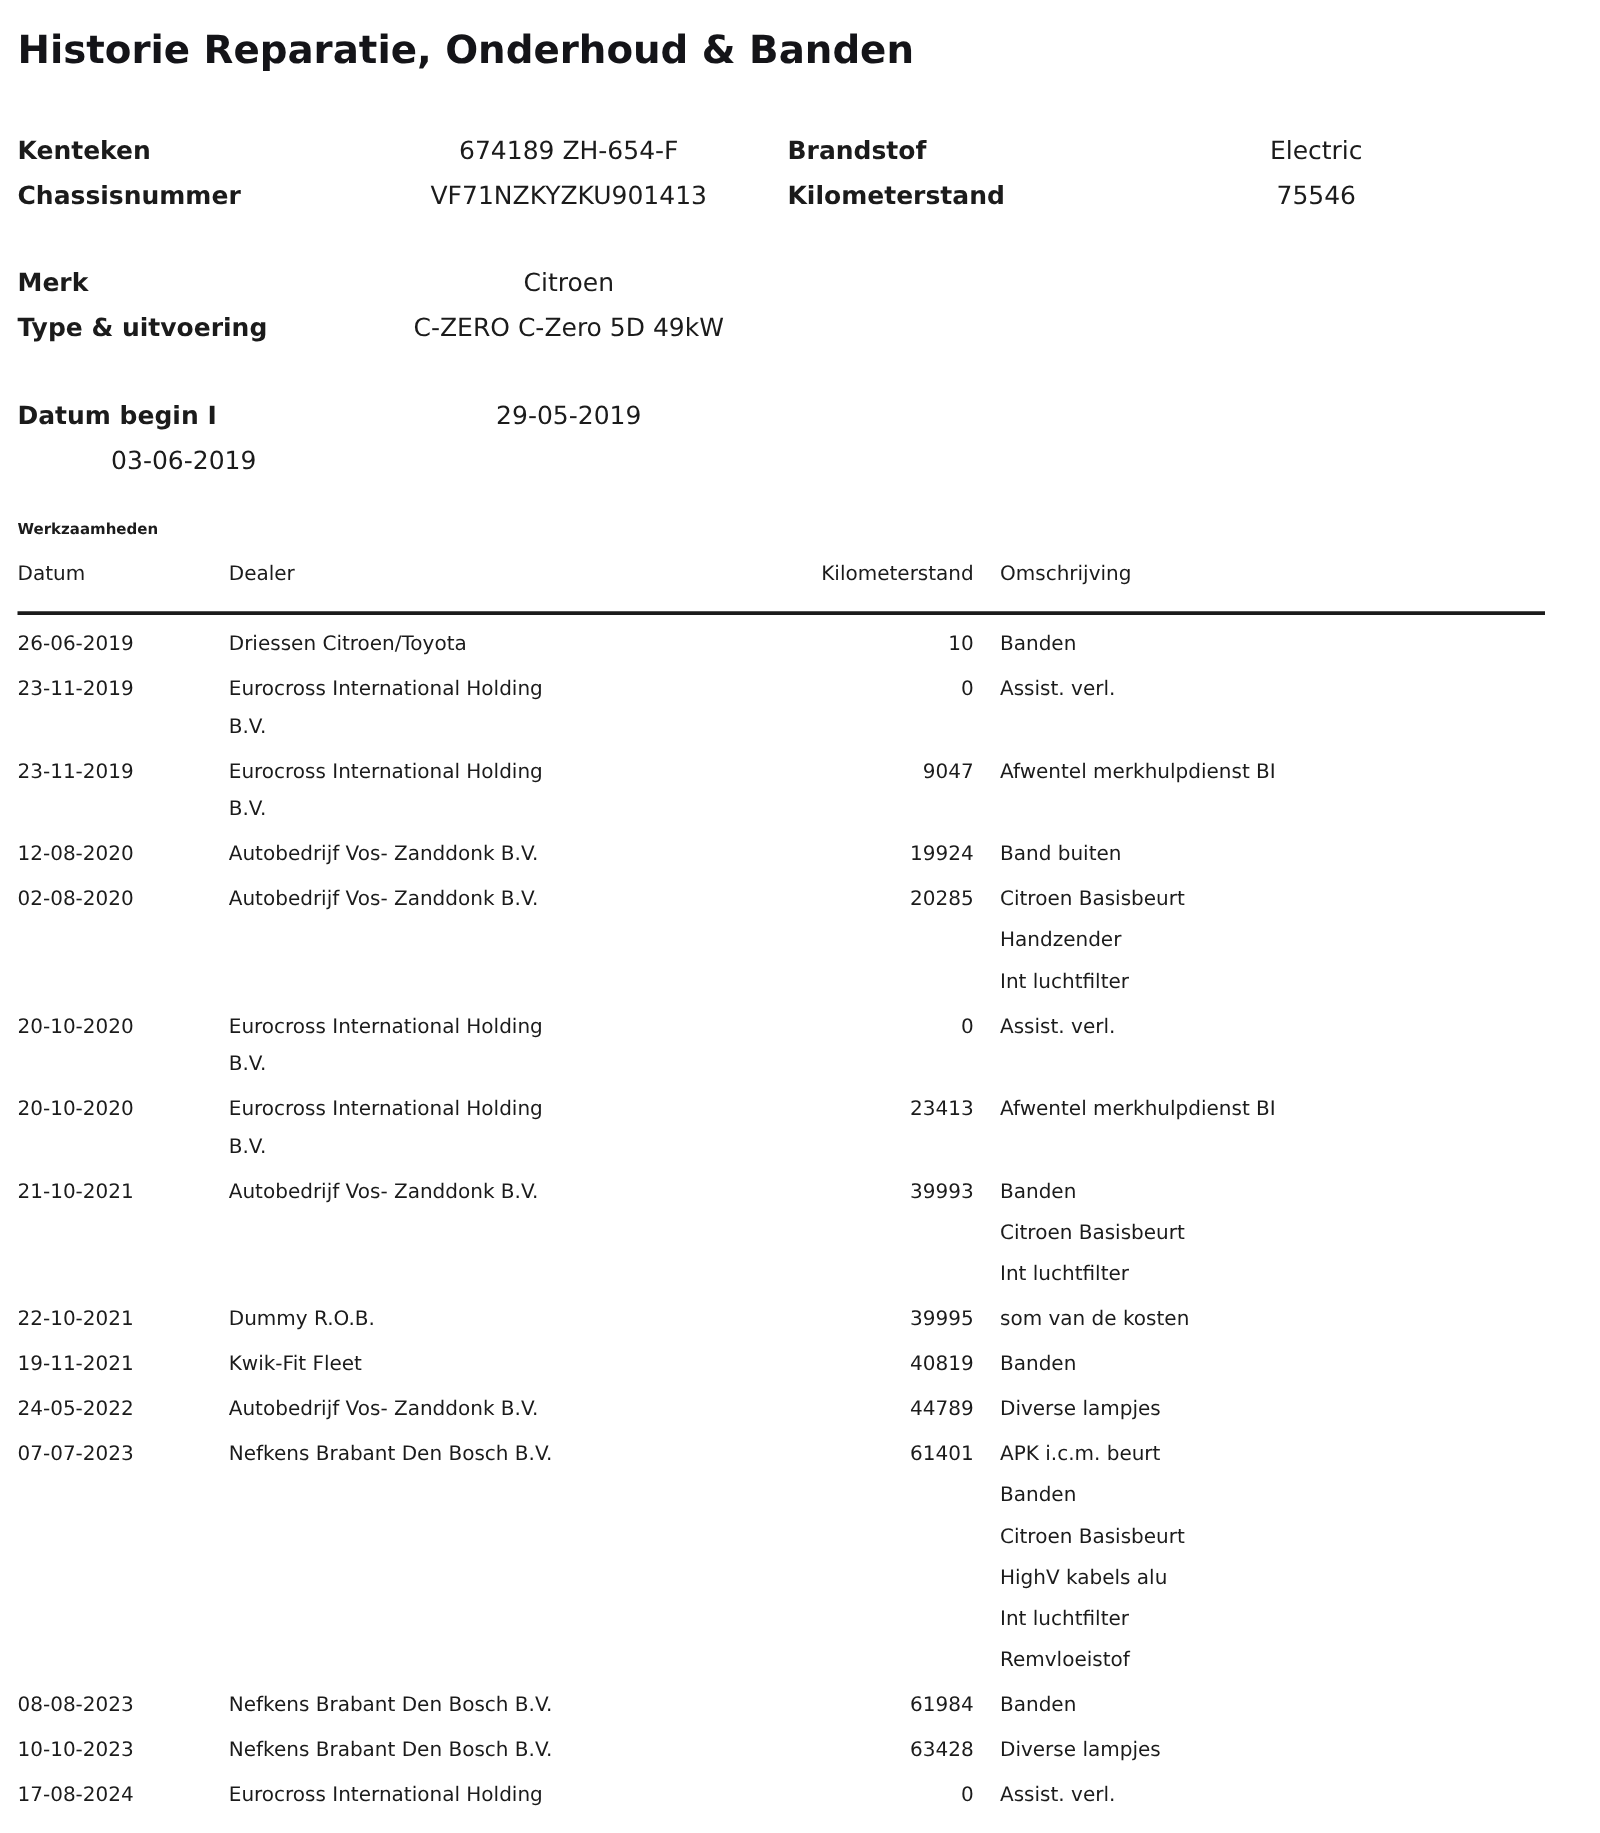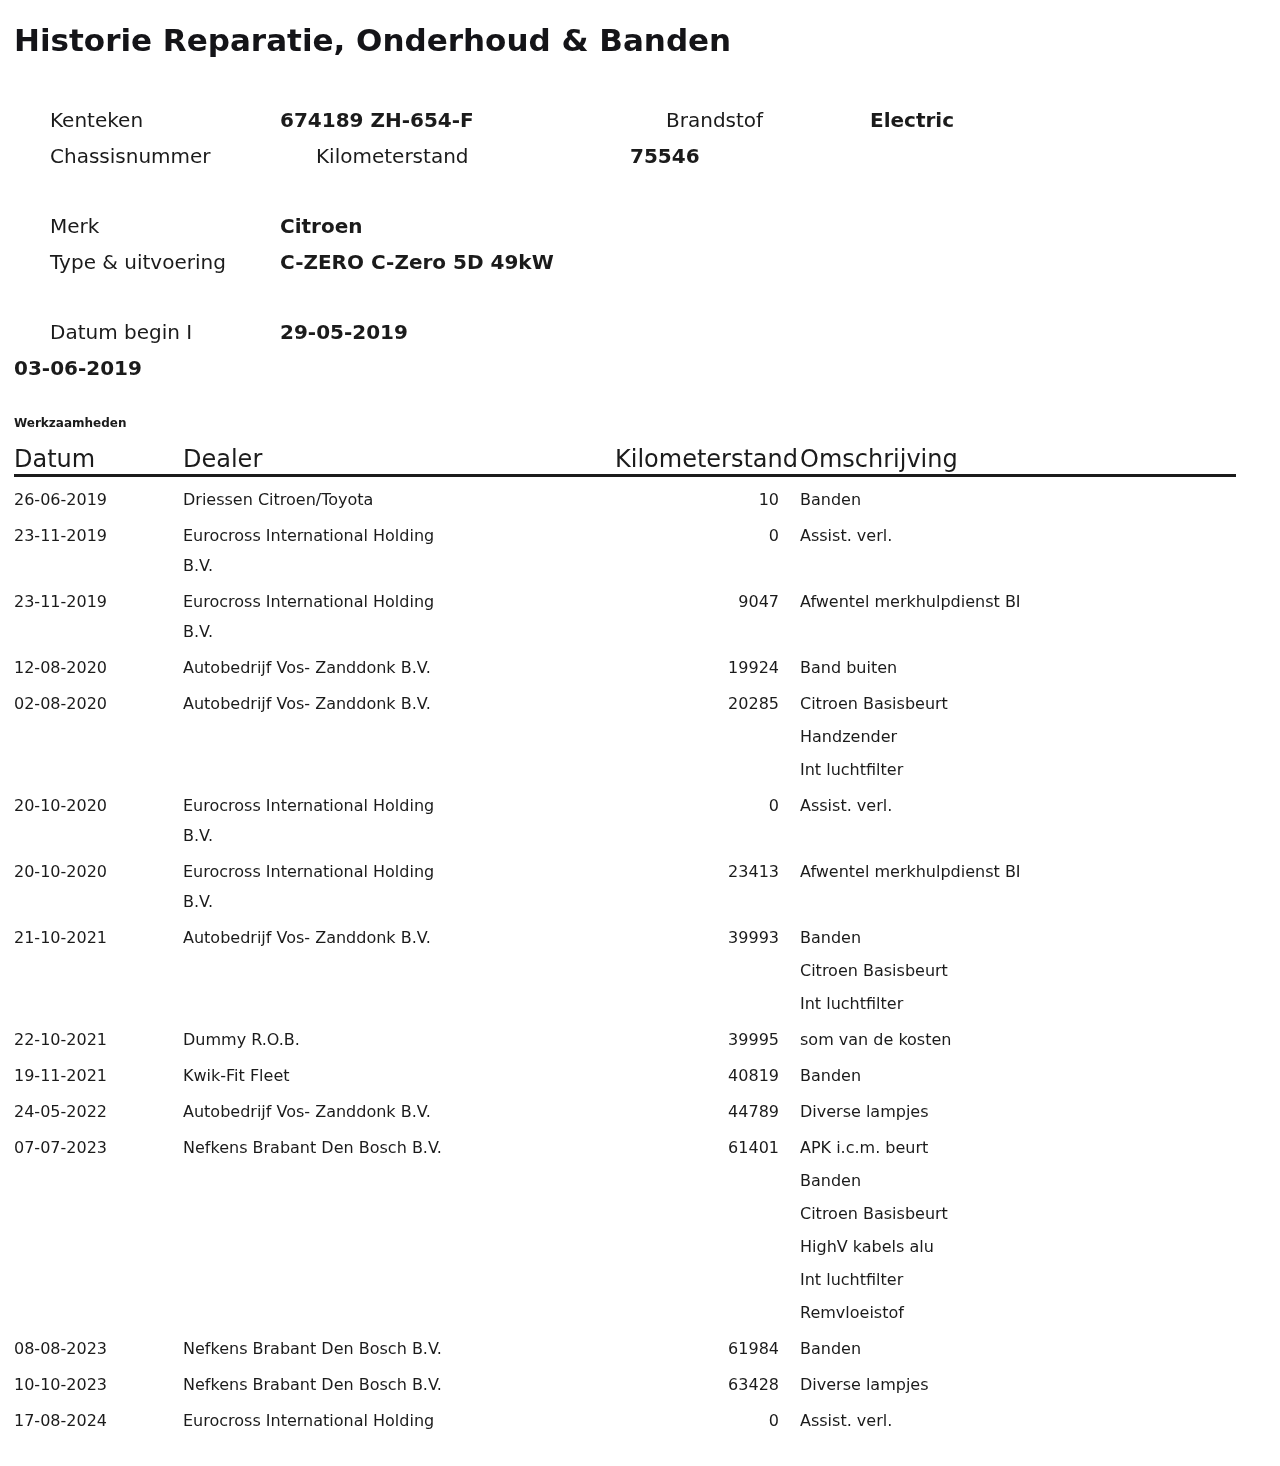--- a/index.html
+++ b/index.html
@@ -26,7 +26,7 @@
     font-size: 20px;
     line-height: 36px;
   }
-  .lbl { font-weight: normal; margin-left: 36px; }
+  .lbl { font-weight: bold; }
   .val { font-weight: bold; }
   .info-block { margin-bottom: 0; }
   .info-block + .info-block { margin-top: 34px; }

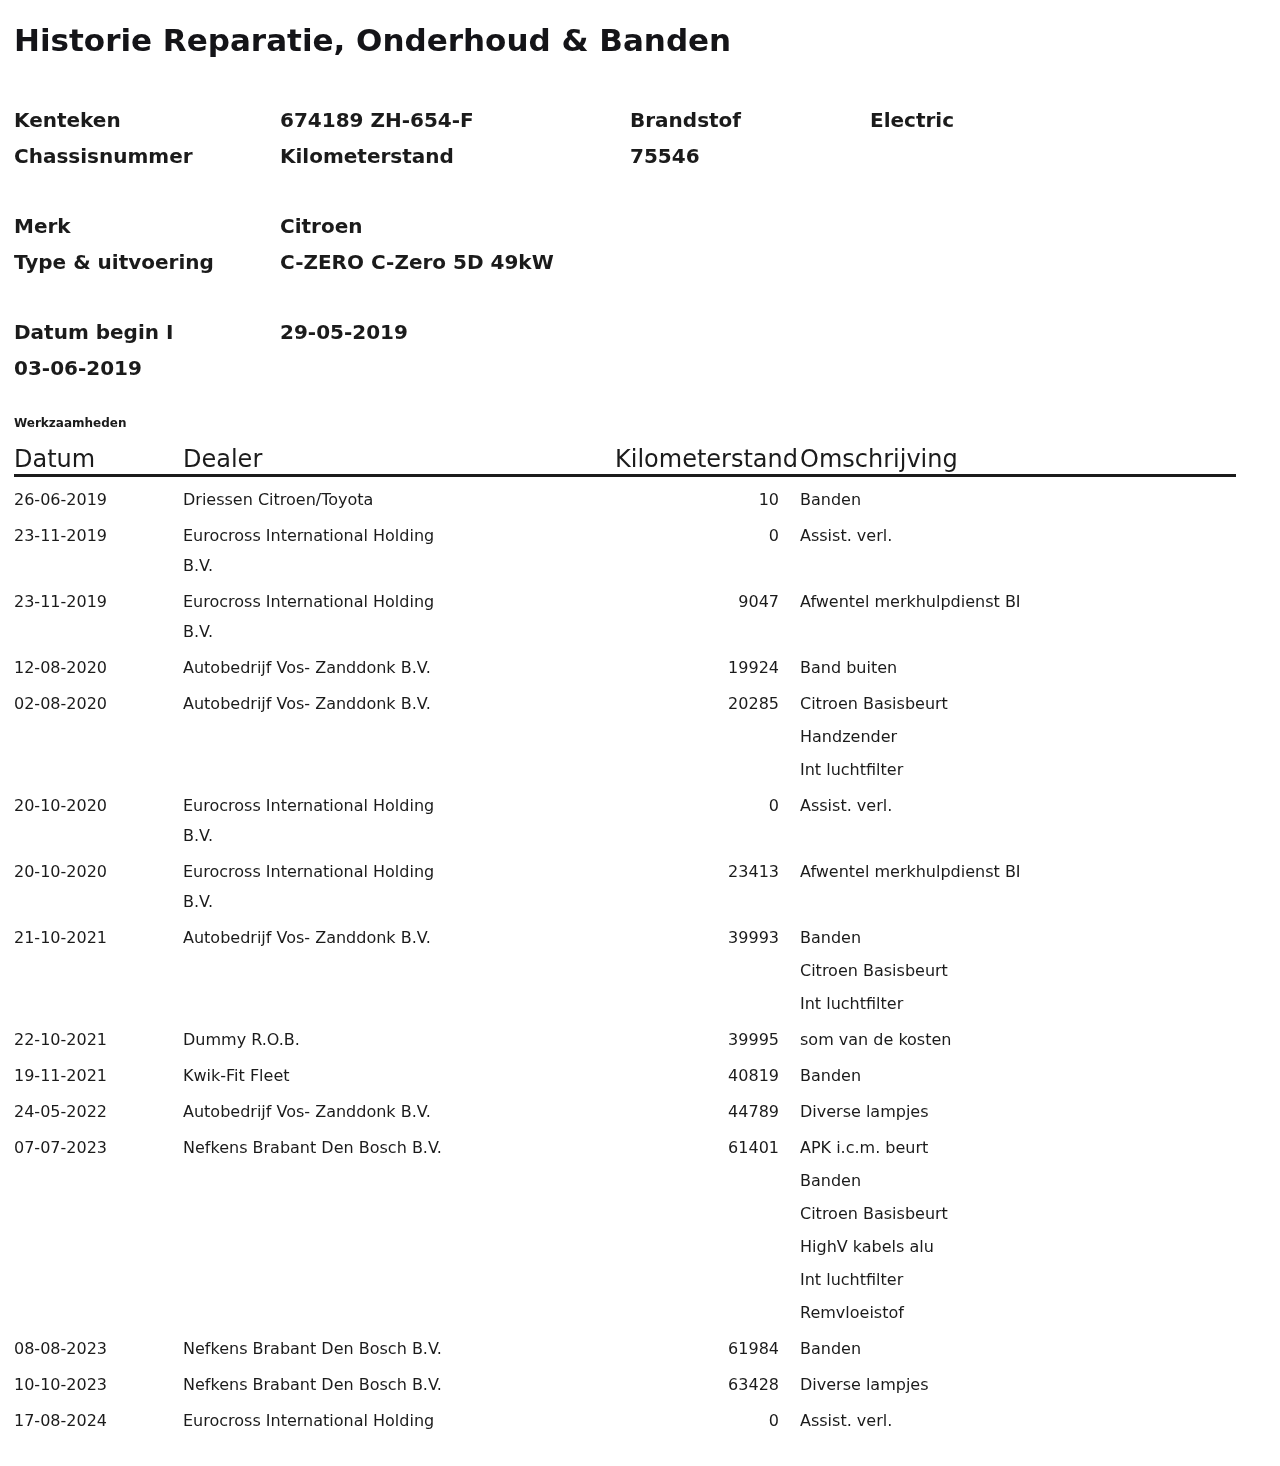--- a/index.html
+++ b/index.html
@@ -27,7 +27,7 @@
     line-height: 36px;
   }
   .lbl { font-weight: bold; }
-  .val { font-weight: bold; }
+  .val { font-weight: normal; text-align: center; }
   .info-block { margin-bottom: 0; }
   .info-block + .info-block { margin-top: 34px; }
 

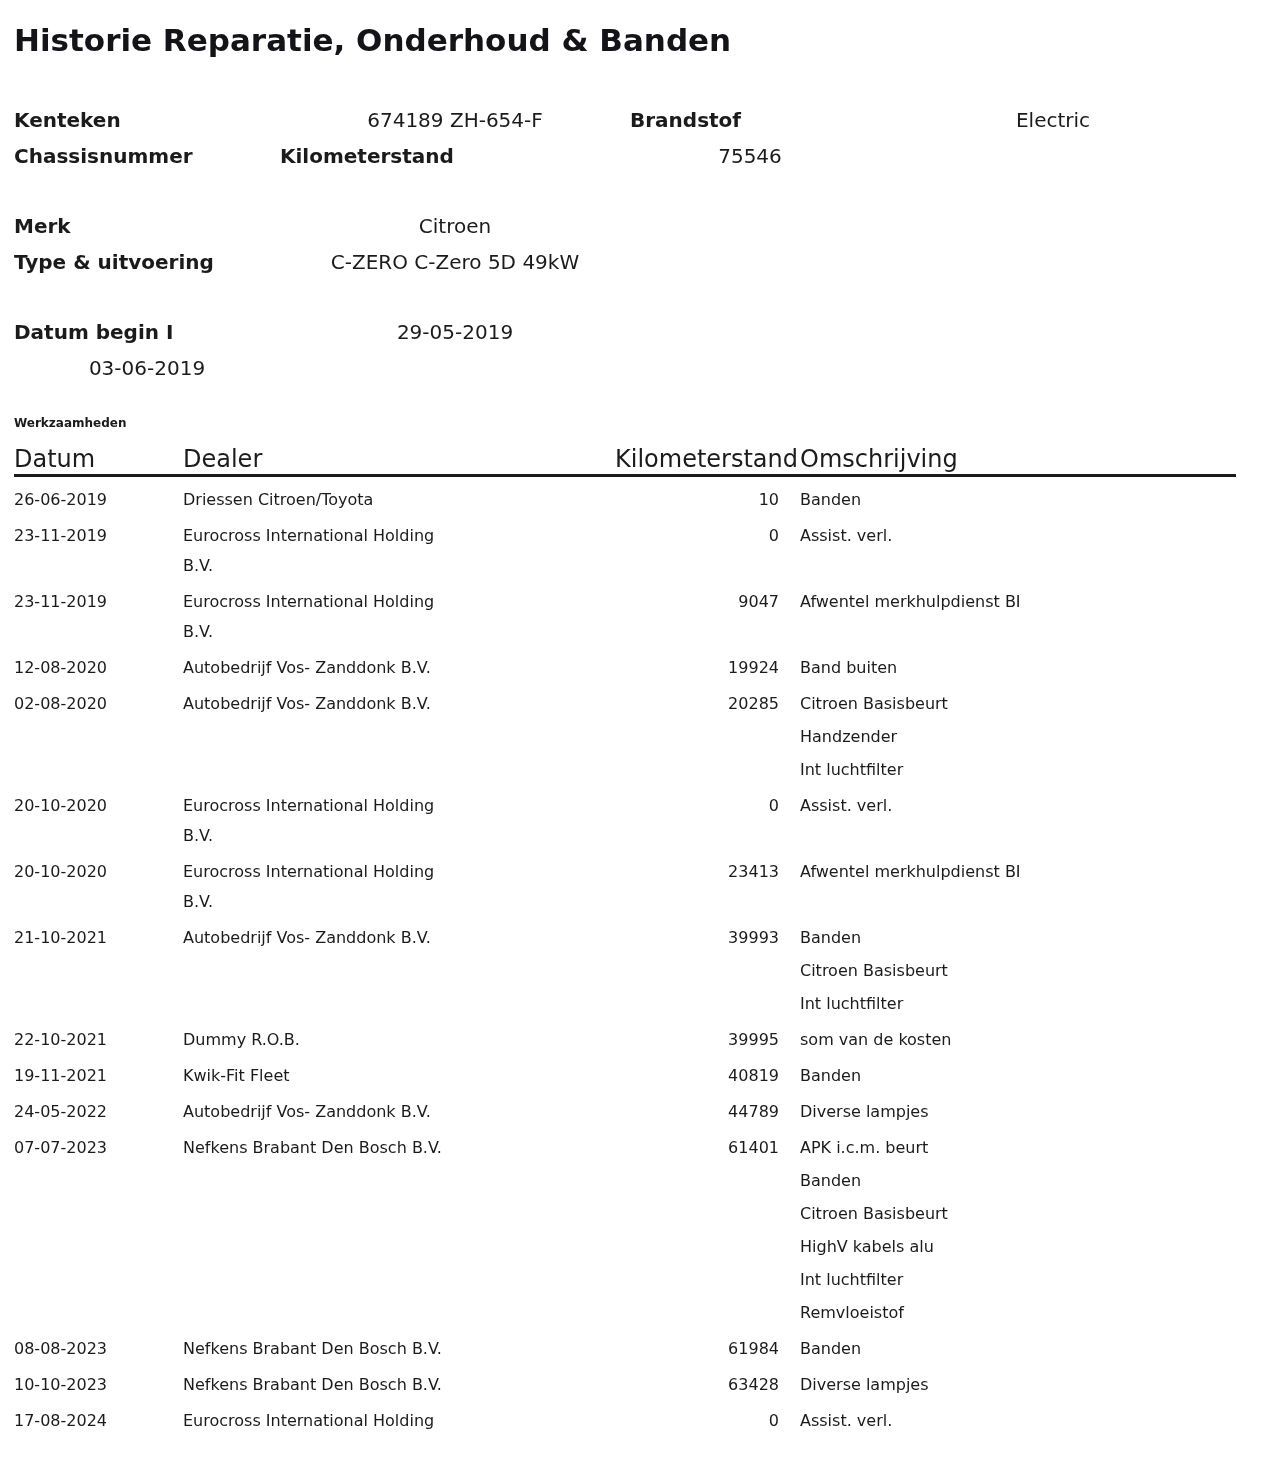--- a/index.html
+++ b/index.html
@@ -75,6 +75,7 @@
     </div>
     <div class="info-row">
       <span class="lbl">Chassisnummer</span>
+      <span class="val">VF71NZKYZKU901413</span>
       <span class="lbl">Kilometerstand</span>
       <span class="val">75546</span>
     </div>

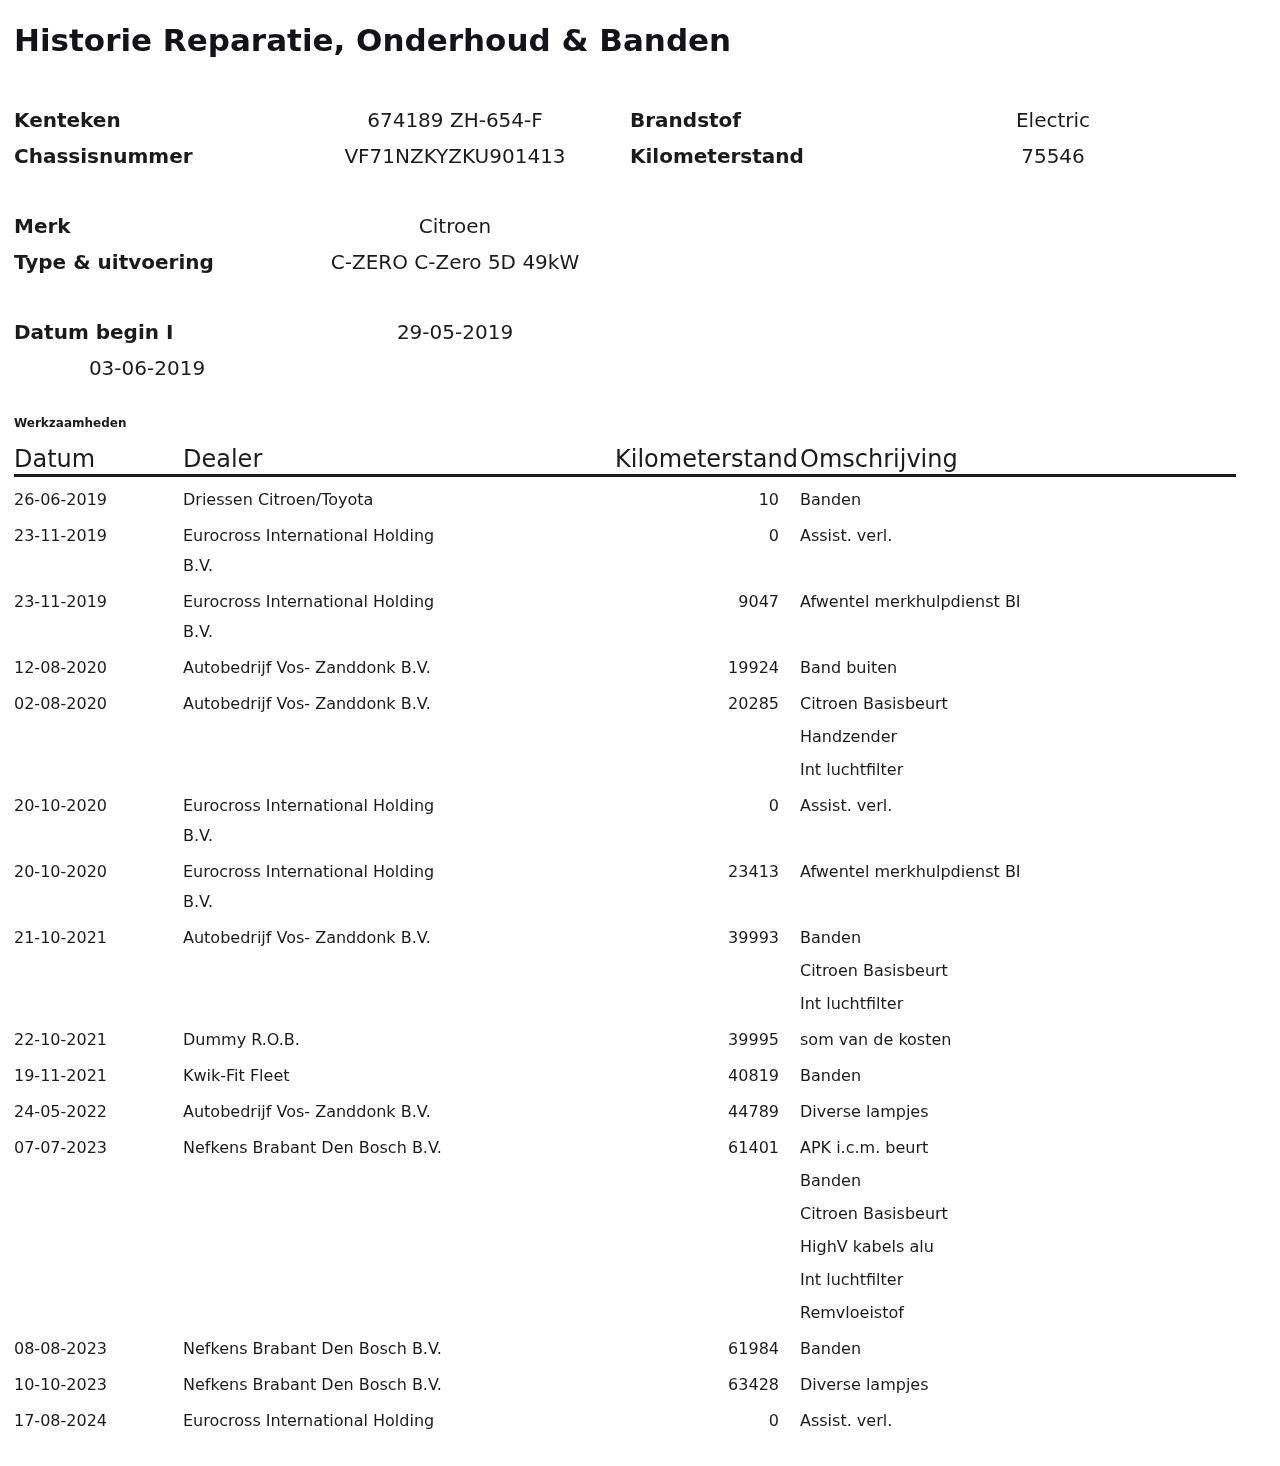--- a/index.html
+++ b/index.html
@@ -41,9 +41,9 @@
   .thead {
     display: grid;
     grid-template-columns: 169px 432px 164px 1fr;
-    font-size: 24px;
+    font-size: 16px;
     line-height: 30px;
-    padding-bottom: 0;
+    padding-bottom: 15px;
     border-bottom: 3px solid #1b1b1b;
   }
   .trow {

